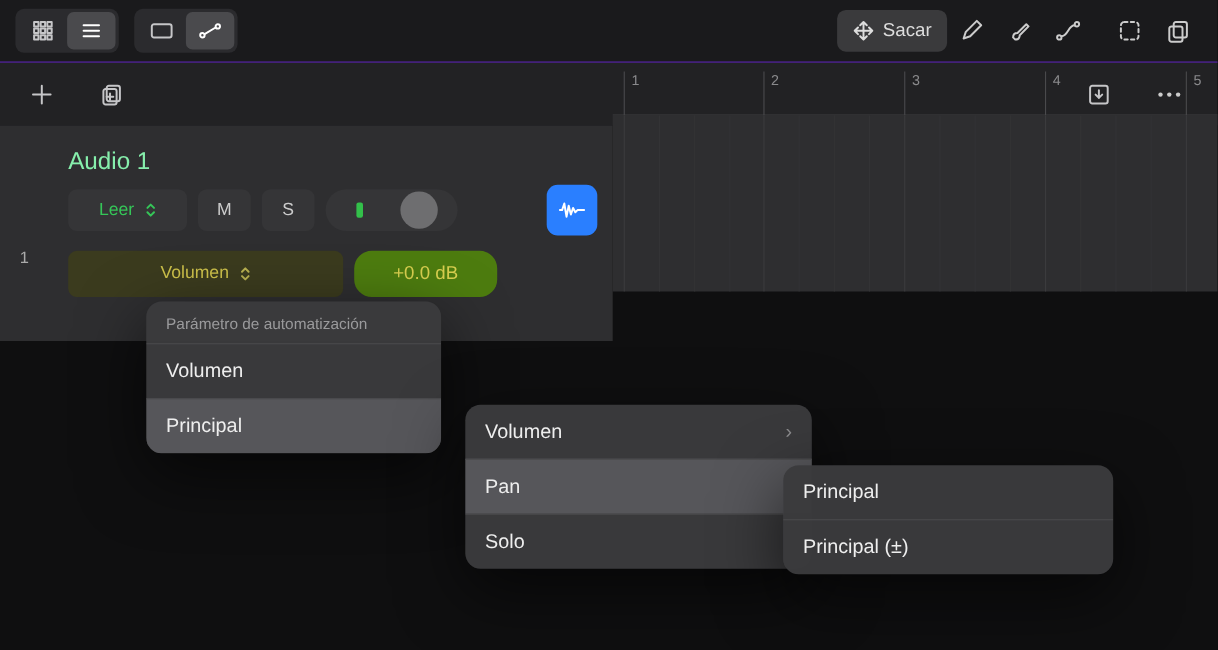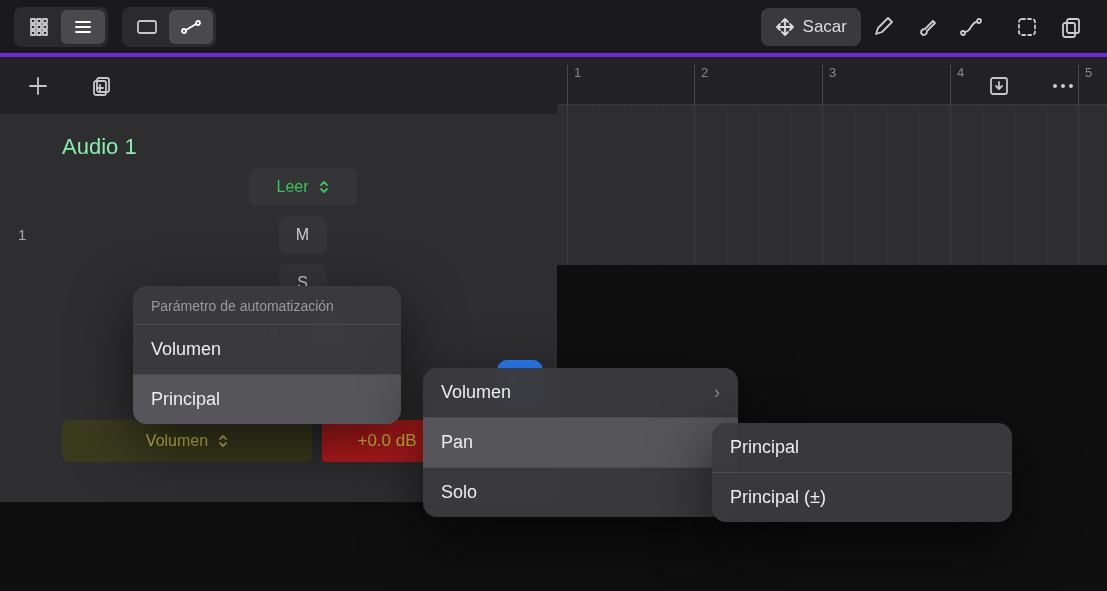--- a/index.html
+++ b/index.html
@@ -12,7 +12,7 @@
     display: flex;
     align-items: center;
     padding: 0 14px;
-    border-bottom: 4px solid #6d28d9;
+    border-bottom: 1px solid #6d28d9;
   }
   .tb-group { display: flex; gap: 0; background: #2b2b2e; border-radius: 8px; padding: 3px; }
   .tb-btn {

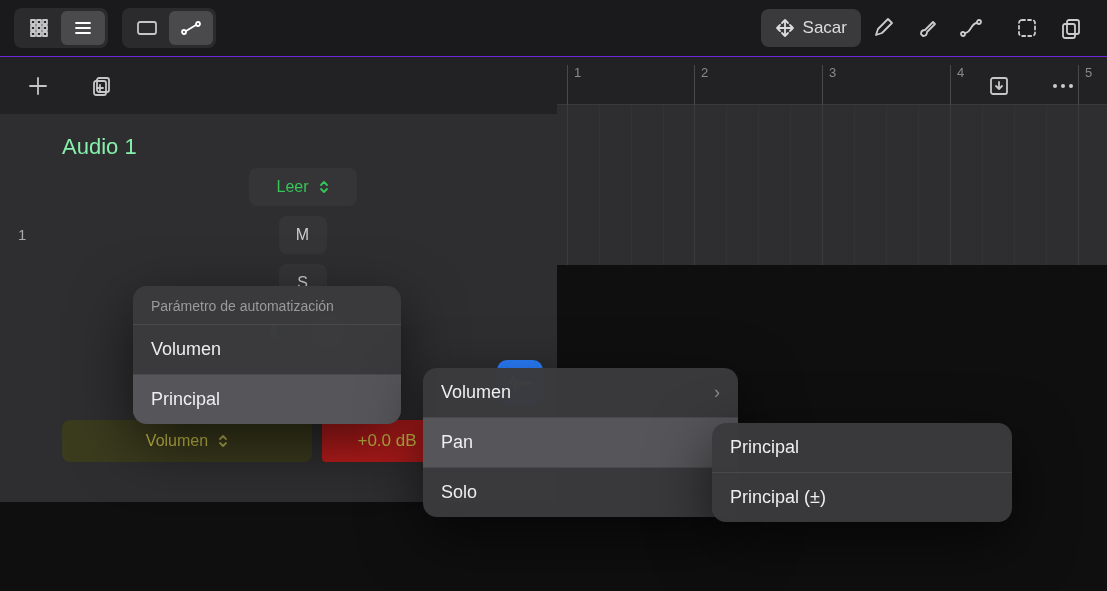--- a/index.html
+++ b/index.html
@@ -96,7 +96,7 @@
     color: #86efac; font-size: 22px;
     padding: 10px 0 8px 48px;
   }
-  .row1 { display: flex; align-items: center; gap: 10px; padding-left: 48px; flex-direction: column; }
+  .row1 { display: flex; align-items: center; gap: 10px; padding-left: 48px; }
   .pill {
     height: 38px; border-radius: 8px;
     background: #353537;

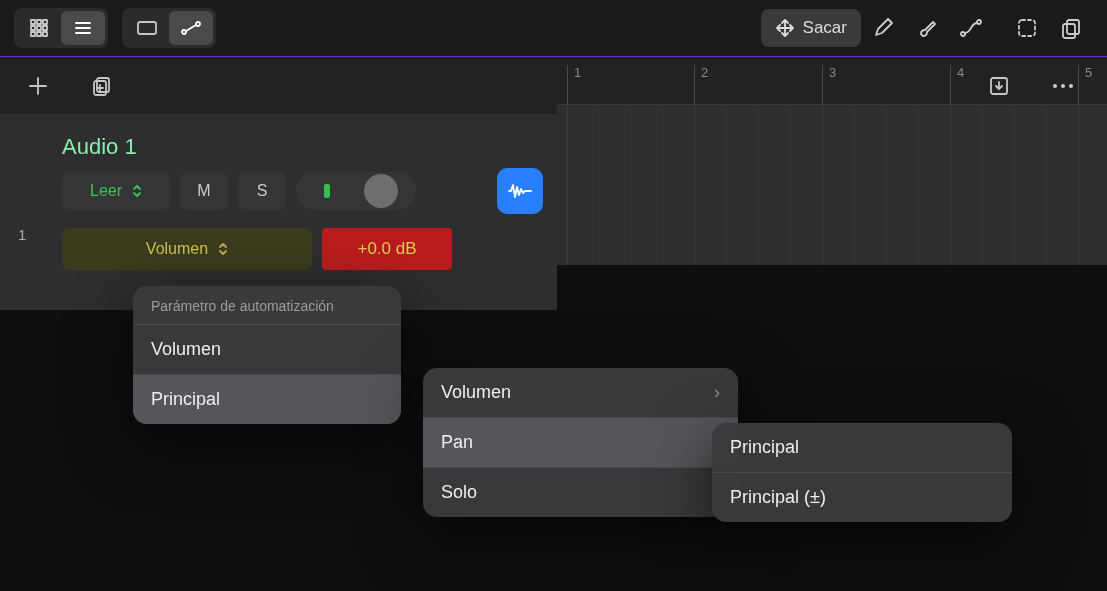--- a/index.html
+++ b/index.html
@@ -141,7 +141,7 @@
   .param-select .chev { color: #b8b050; font-size: 12px; }
   .value-box {
     flex: 0 0 130px; height: 42px;
-    background: #b91c1c; border-radius: 4px;
+    background: #4d7c0f; border-radius: 16px;
     display: flex; align-items: center; justify-content: center;
     color: #d8cf4f; font-size: 17px;
   }

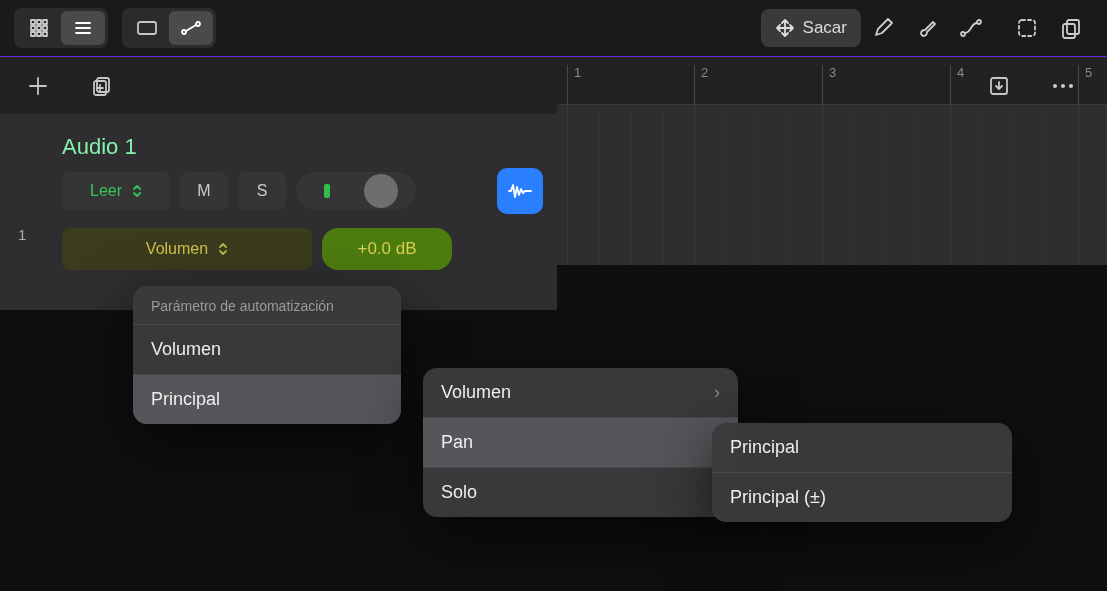--- a/index.html
+++ b/index.html
@@ -172,7 +172,7 @@
   .menu-item.hl { background: #56565a; }
   .menu-item .chevr { color: #8a8a8c; font-size: 18px; }
 
-  .menu1 { top: 274px; left: 133px; width: 268px; margin-top: 12px; }
+  .menu1 { top: 274px; left: 133px; width: 268px; }
   .menu2 { top: 368px; left: 423px; width: 315px; }
   .menu3 { top: 423px; left: 712px; width: 300px; }
 

